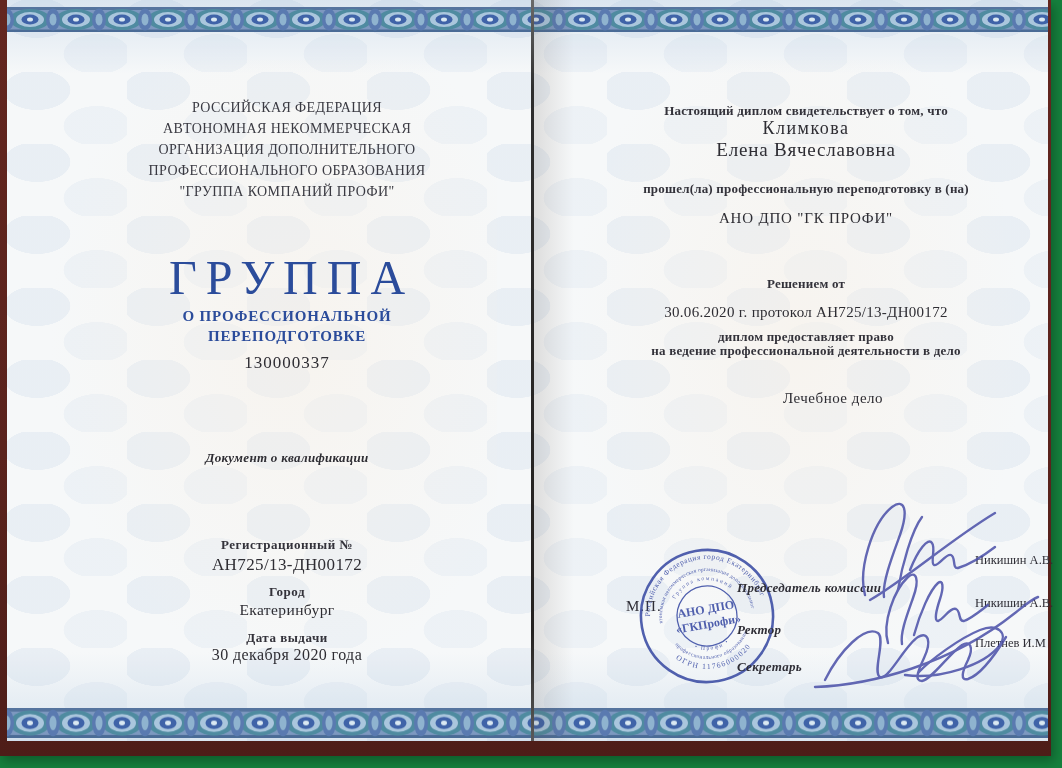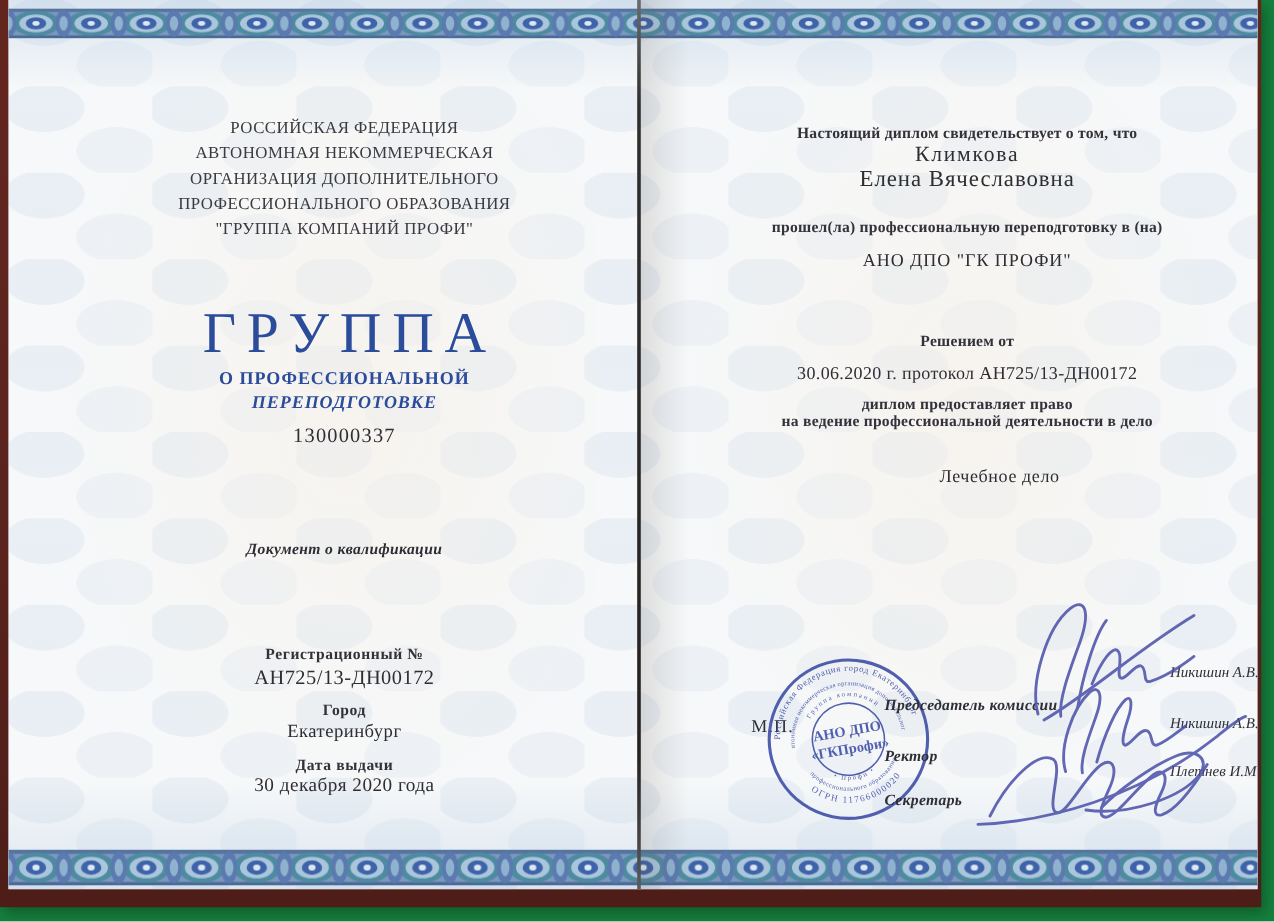--- a/index.html
+++ b/index.html
@@ -54,7 +54,7 @@
     color:#2b4c9b; font-weight:500; text-indent:9px;
   }
   .subtitle { font-size:15px; font-weight:bold; letter-spacing:0.8px; color:#2b4c9b; }
-  .sub1 { top:308px; } .sub2 { top:328px;font-style:italic; }
+  .sub1 { top:308px; } .sub2 { top:328px; }
   .dipnum { top:353px; font-size:17px; letter-spacing:1px; color:#2e2d33; }
   .qualif { top:450px; font-size:13px; font-weight:bold; font-style:italic; color:#2e2d33; letter-spacing:0.3px; }
   .lbl  { font-size:13px; font-weight:bold; color:#33323a; letter-spacing:0.5px; }

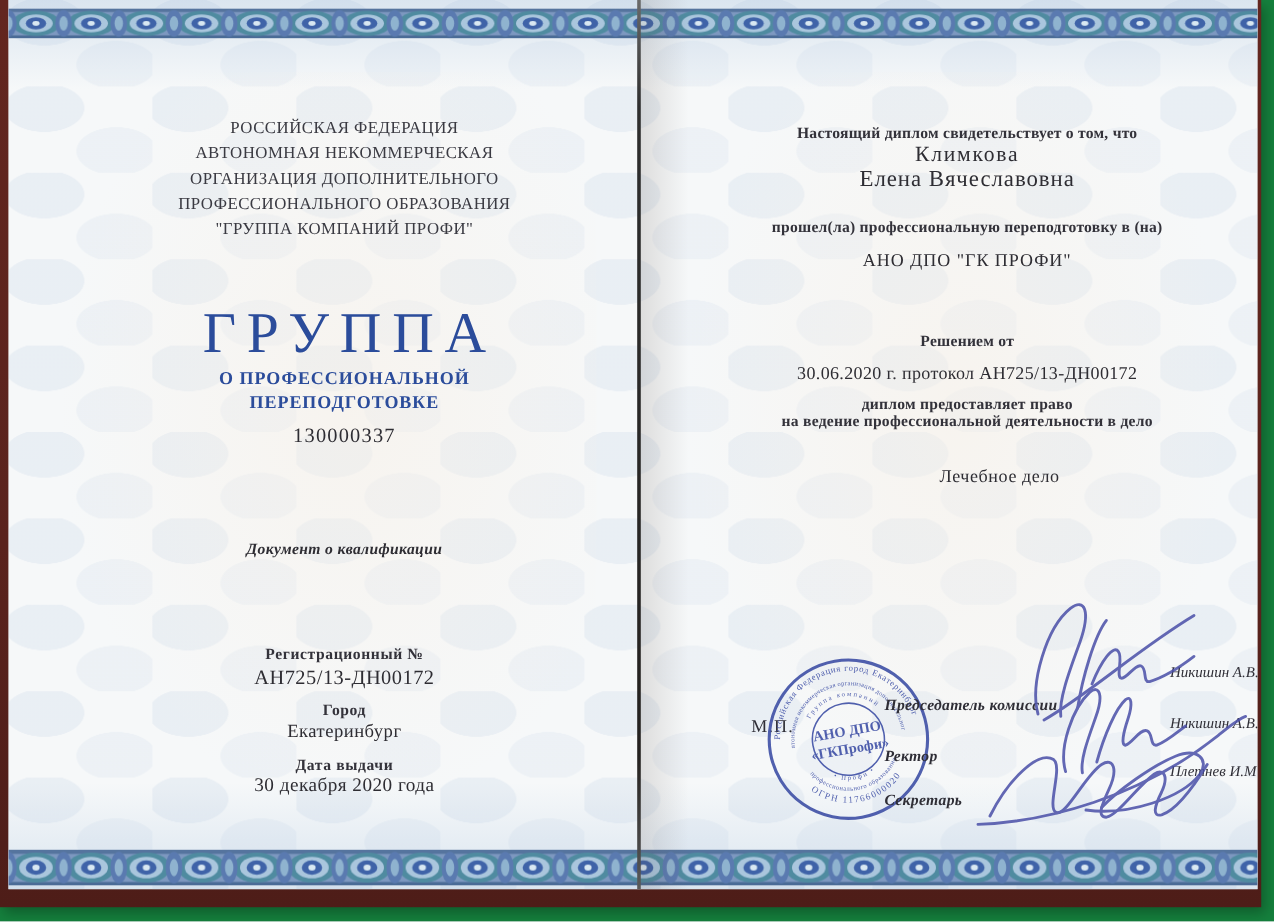--- a/index.html
+++ b/index.html
@@ -75,7 +75,7 @@
   .field { top:390px; left:154px; right:auto; width:290px; font-size:15px; letter-spacing:0.5px; }
 
   .sig-lbl { position:absolute; left:203px; font-size:13px; font-weight:bold; font-style:italic; color:#2f2e36; letter-spacing:0.3px; white-space:nowrap;margin-top:16px; }
-  .sig-name { position:absolute; left:441px; font-size:12.5px; color:#2f2e36; white-space:nowrap;font-style:italic; }
+  .sig-name { position:absolute; left:441px; font-size:12.5px; color:#2f2e36; white-space:nowrap; }
   .mp { position:absolute; left:92px; top:598px; font-size:15px; color:#2f2e36; letter-spacing:1px; }
   .stamp-wrap { position:absolute; left:103px; top:546px; width:140px; height:140px; opacity:0.9; transform:rotate(-10deg); }
   .sigs { position:absolute; left:276px; top:495px; width:250px; height:200px; }

